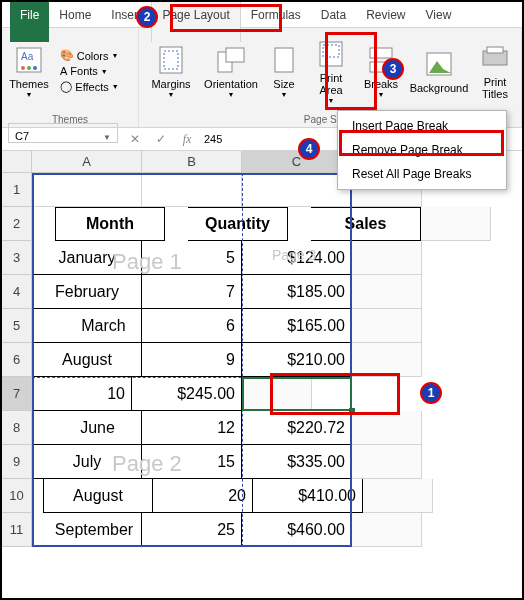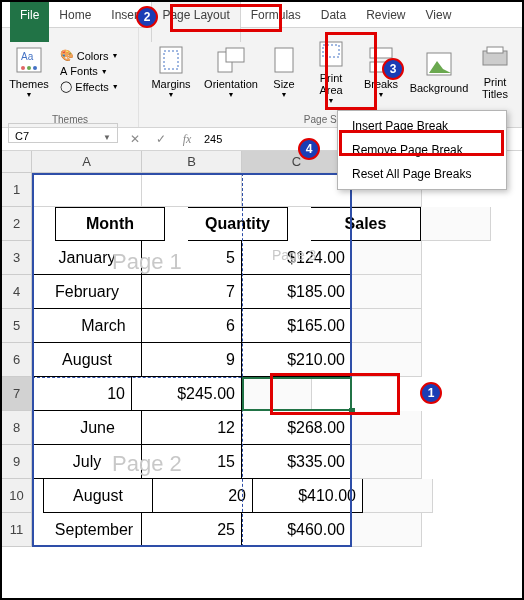--- a/index.html
+++ b/index.html
@@ -264,7 +264,7 @@
         <div class="rowhdr">8</div>
         <div class="cell c-a" style="border-bottom: 1px solid rgb(0, 0, 0); border-left: 1px solid rgb(0, 0, 0); border-right: 1px solid rgb(0, 0, 0); justify-content: center; padding-left: 27px;">June</div>
         <div class="cell c-b" style="border-bottom: 1px solid rgb(0, 0, 0); border-right: 1px solid rgb(0, 0, 0);">12</div>
-        <div class="cell c-c" style="border-bottom: 1px solid rgb(0, 0, 0); border-right: 1px solid rgb(0, 0, 0);">$268.00</div>
+        <div class="cell c-c" style="border-bottom: 1px solid rgb(0, 0, 0); border-right: 1px solid rgb(0, 0, 0);">$220.72</div>
         <div class="cell c-d"></div>
       </div>
       <div class="row">

